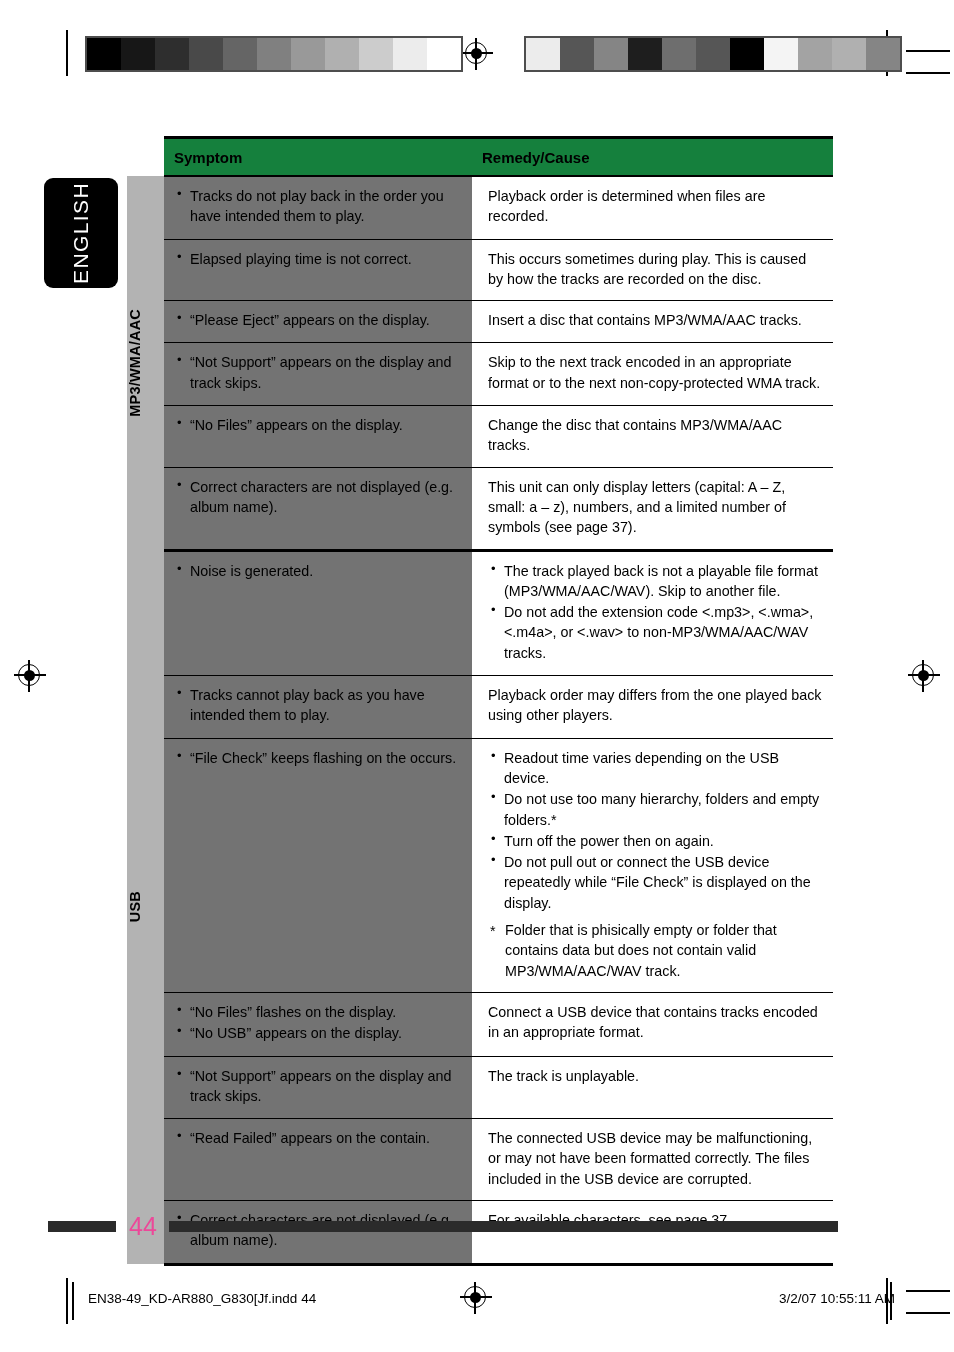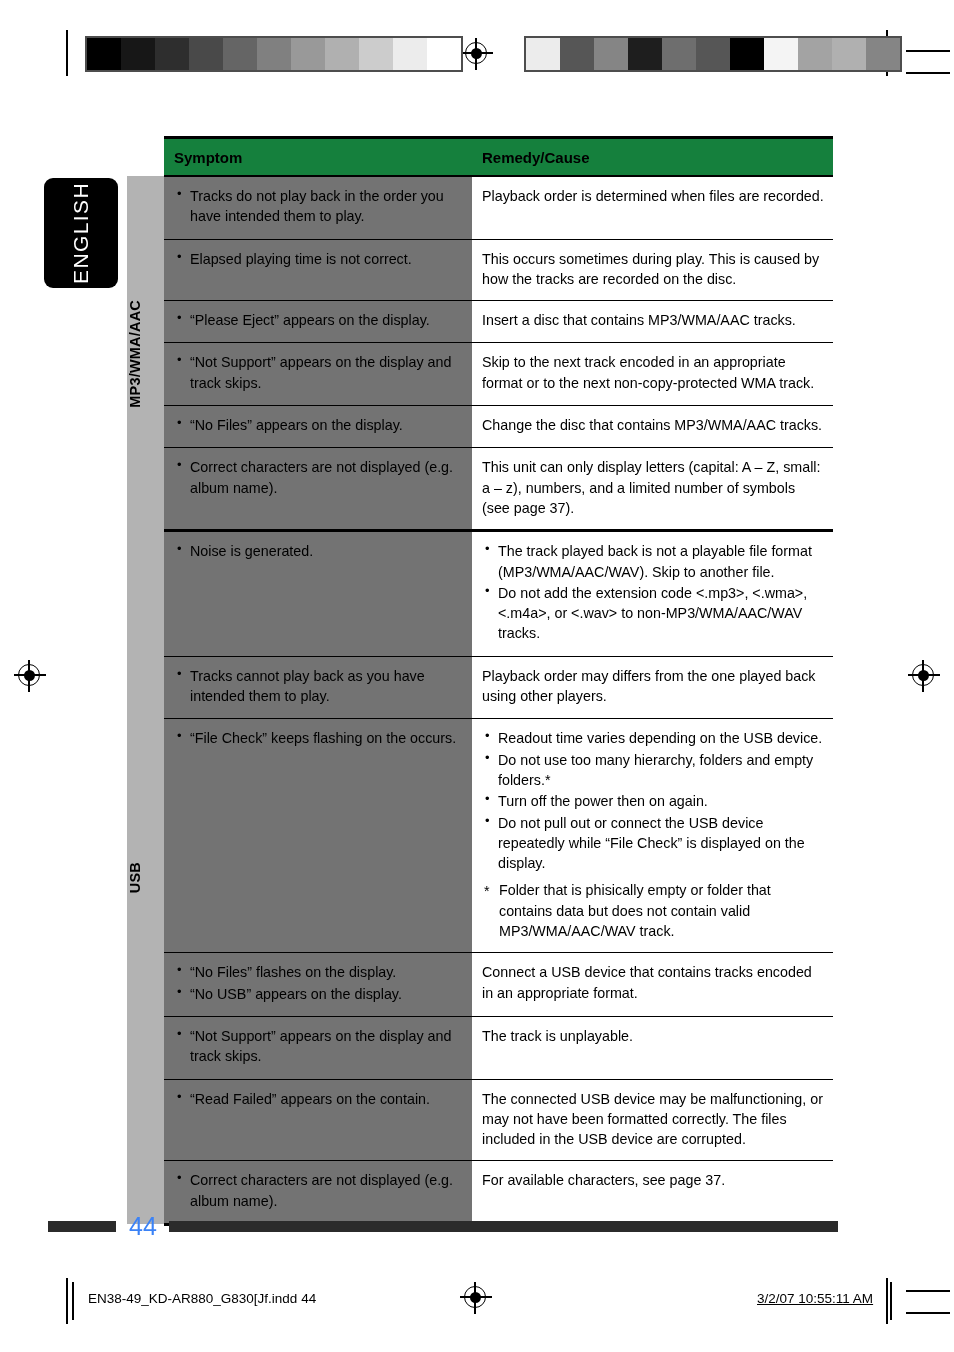--- a/index.html
+++ b/index.html
@@ -124,7 +124,7 @@
   td.rem {
     background: #ffffff;
     vertical-align: top;
-    padding: 9px 8px 11px 10px;
+    padding: 9px 8px 11px 16px;
     font-size: 14.3px;
     line-height: 1.42;
     border-bottom: 1.6px solid #000;

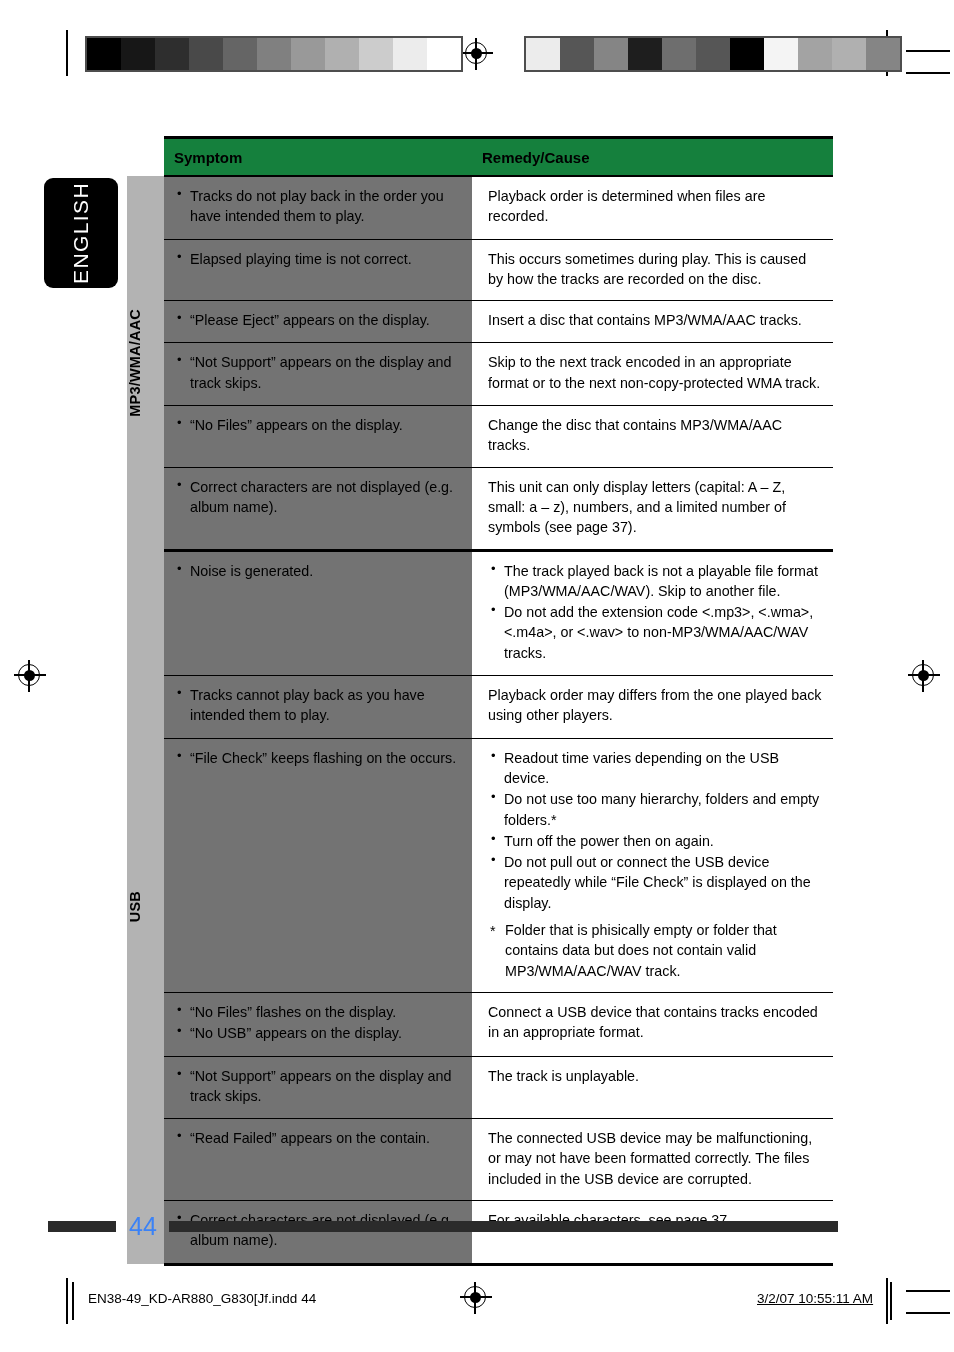--- a/index.html
+++ b/index.html
@@ -177,7 +177,7 @@
     align-items: center;
   }
   .bar-left  { width: 68px; height: 11px; background: #2b2b2b; }
-  .page-num  { font-size: 25px; margin: 0 12px 0 13px; color: #3b82f6; line-height: 1; }
+  .page-num  { font-size: 25px; margin: 0 12px 0 13px; color: #ec4899; line-height: 1; }
   .bar-right { flex: 1; height: 11px; background: #2b2b2b; }
 
   

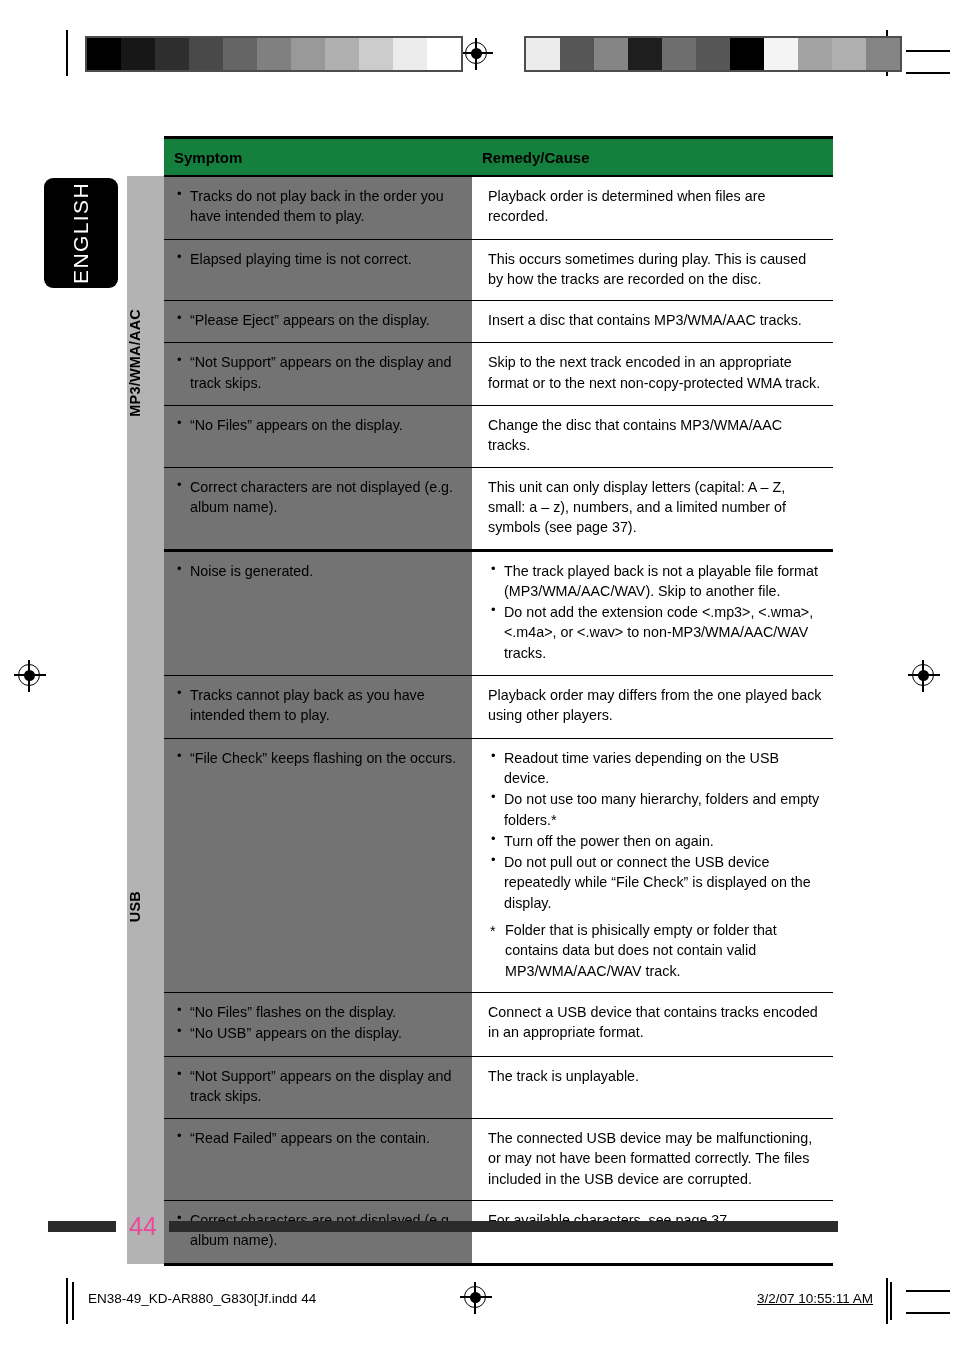--- a/index.html
+++ b/index.html
@@ -191,7 +191,7 @@
     color: #000;
   }
   .imp-file { position: absolute; left: 88px; top: 9px; white-space: nowrap; }
-  .imp-date { position: absolute; left: 757px; top: 9px; white-space: nowrap; text-decoration: underline; }
+  .imp-date { position: absolute; left: 779px; top: 9px; white-space: nowrap; }
   .imp-rule { position: absolute; background: #000; }
 </style>
 </head>

